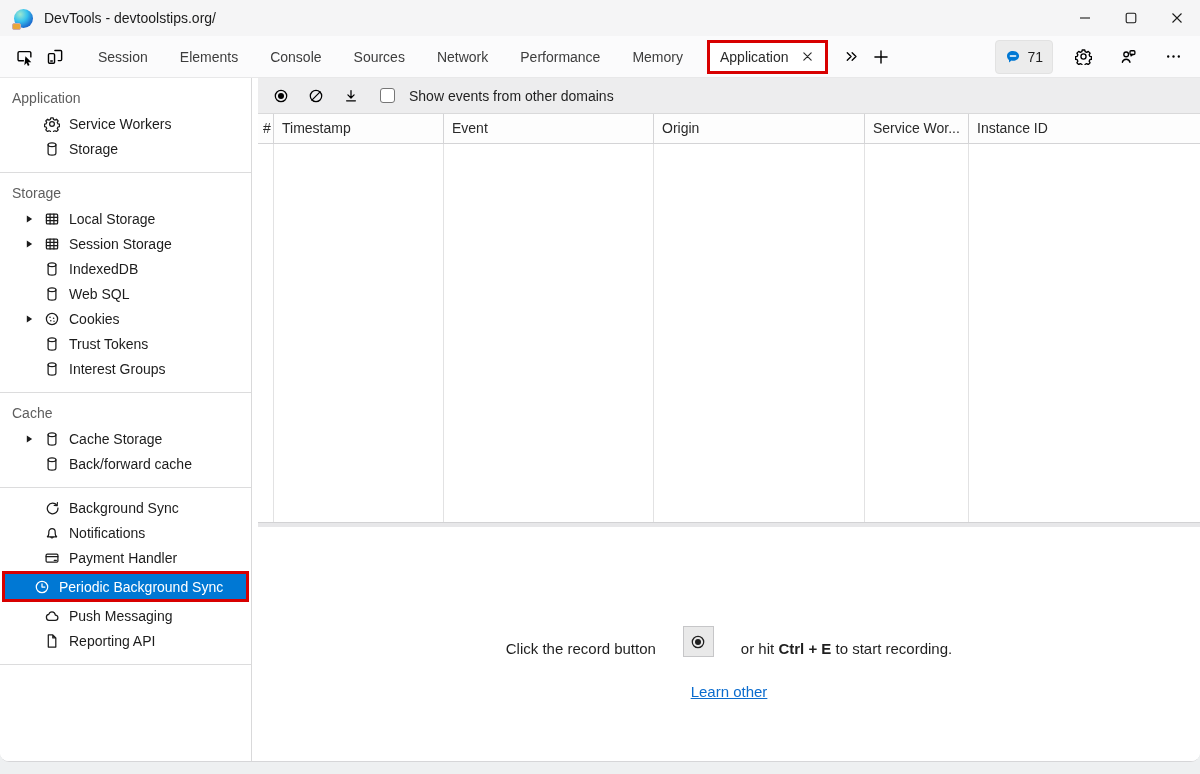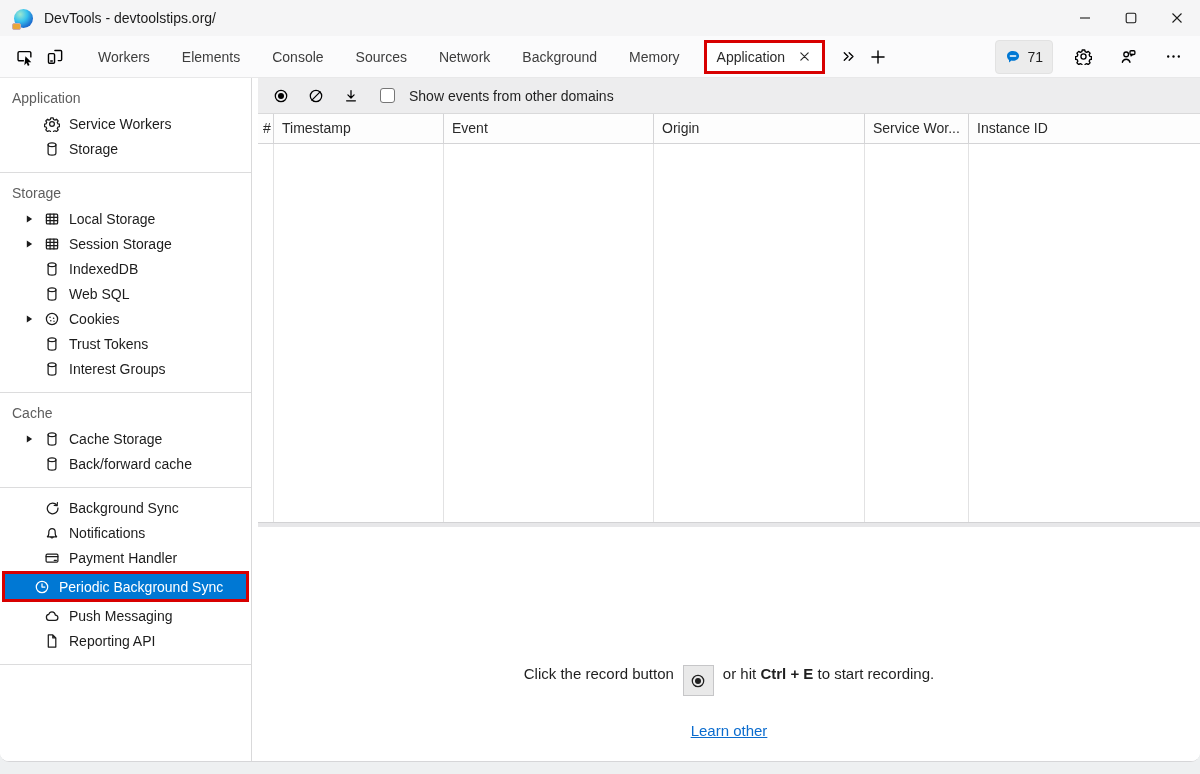--- a/index.html
+++ b/index.html
@@ -123,7 +123,7 @@
         </button>
       <div class="tabs" id="tabs">
           <div class="tab">
-            <span>Workers</span>
+            <span>Session</span>
           </div>
           <div class="tab">
             <span>Elements</span>

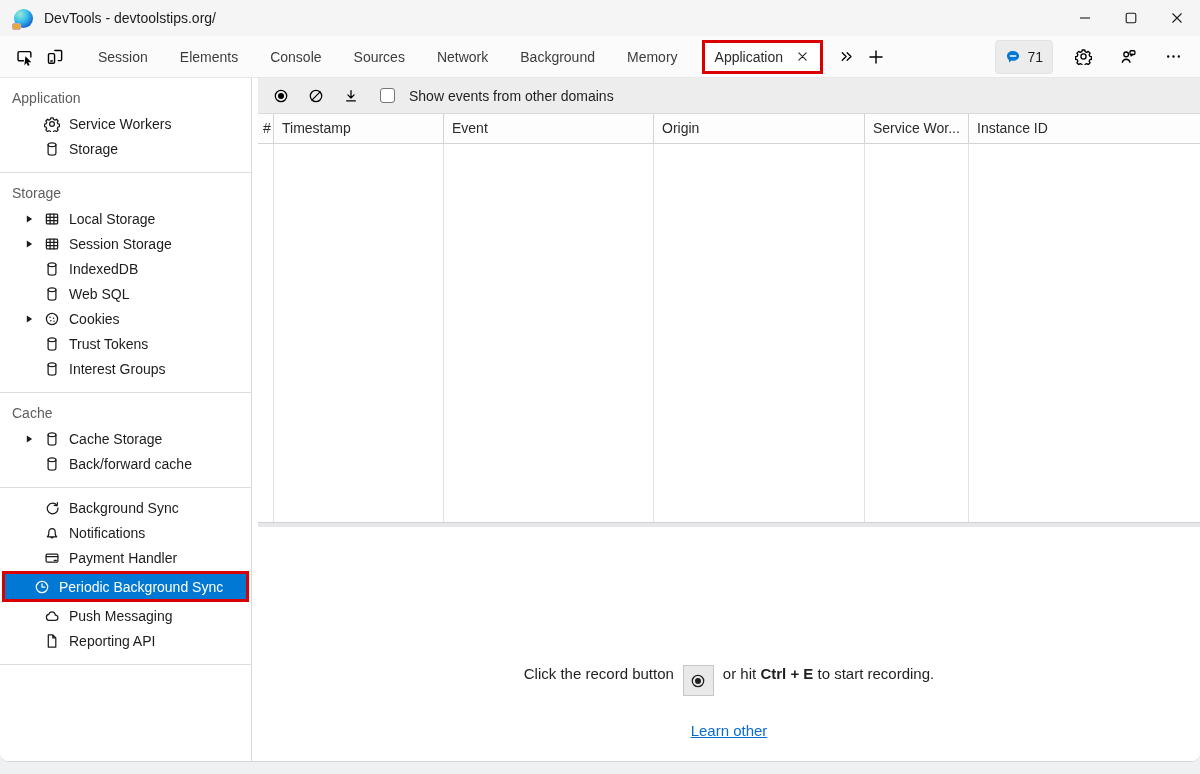--- a/index.html
+++ b/index.html
@@ -138,7 +138,7 @@
             <span>Network</span>
           </div>
           <div class="tab">
-            <span>Background</span>
+            <span>Performance</span>
           </div>
           <div class="tab">
             <span>Memory</span>

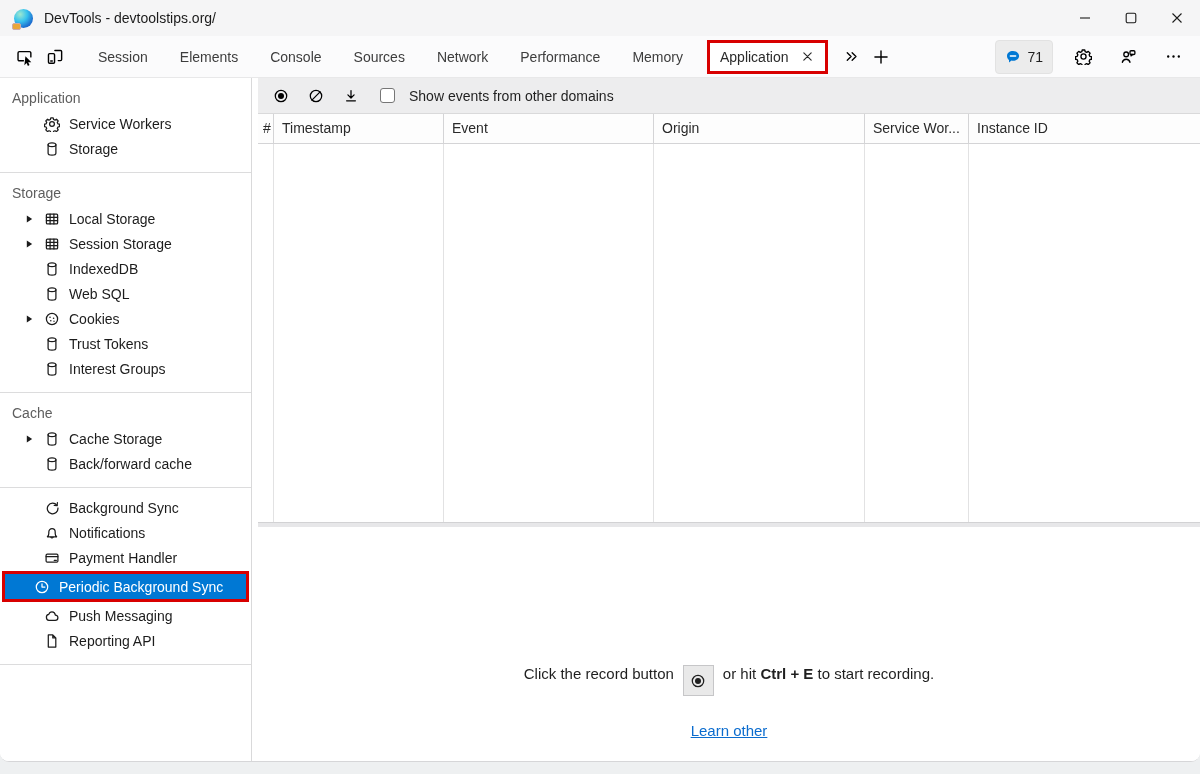--- a/index.html
+++ b/index.html
@@ -60,7 +60,7 @@
   .splitter { height:5px; flex:0 0 5px; background:#e7e7e9; border-top:1px solid #d2d2d4; cursor:row-resize; }
 
   .empty-state { flex:1; text-align:center; padding-top:99px; font-size:15px; color:#1f1f1f; }
-  .es-row { display:flex; align-items:flex-start; justify-content:center; gap:9px;margin-top:39px; }
+  .es-row { display:flex; align-items:flex-end; justify-content:center; gap:27px; }
   .record-inline { width:31px; height:31px; background:#e9e9e9; border:1px solid #c6c6c8; display:inline-flex; align-items:center; justify-content:center; cursor:pointer; }
   .learn-more { display:inline-block; margin-top:26px; color:var(--link); text-decoration:underline; cursor:pointer; font-size:15px; }
 

